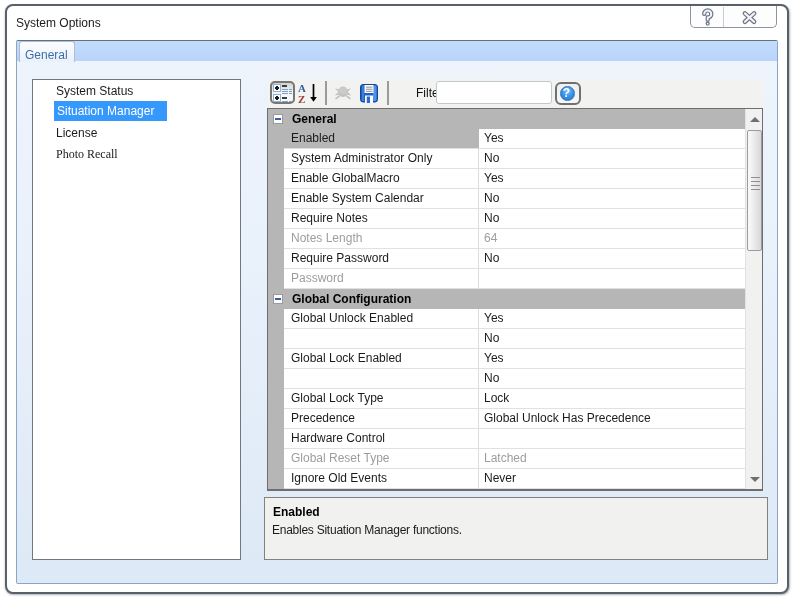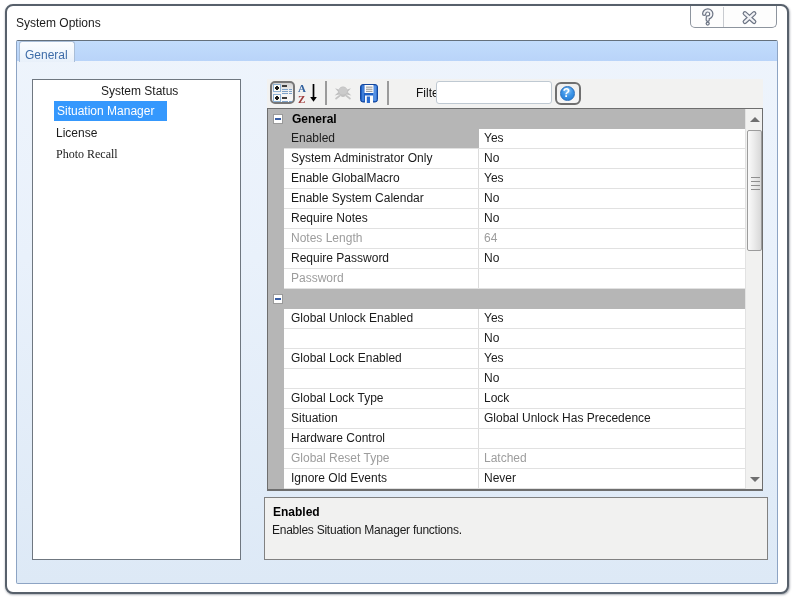--- a/index.html
+++ b/index.html
@@ -103,7 +103,7 @@
 <div id="activetab" class="abs">General</div>
 
 <div id="listbox" class="abs">
-  <div class="li" style="top:3px;margin-left:45px;">System Status</div>
+  <div class="li" style="top:3px;">System Status</div>
   <div id="sel">
       <span>Situation Manager</span>
     </div>

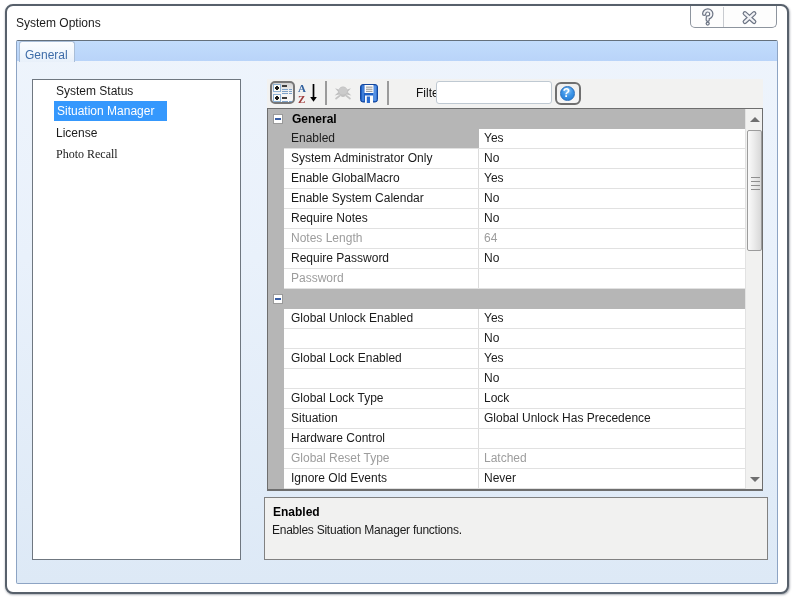--- a/index.html
+++ b/index.html
@@ -209,6 +209,7 @@
           <div class="mbox">
             <i></i>
           </div>
+          <div class="t">Global Configuration</div>
         </div>
    <div class="row" style="top:200px">
           <div class="n">Global Unlock Enabled</div>

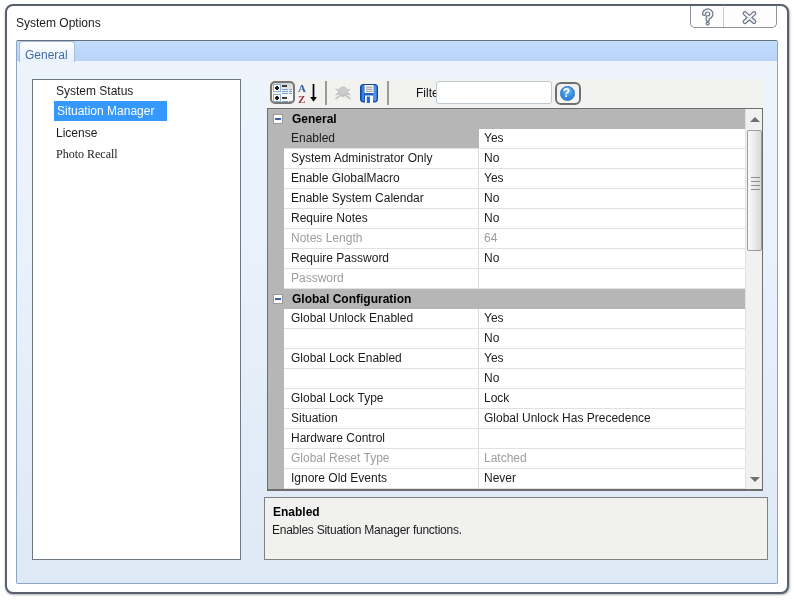--- a/index.html
+++ b/index.html
@@ -230,7 +230,7 @@
           <div class="v">Lock</div>
         </div>
    <div class="row" style="top:300px">
-          <div class="n">Situation</div>
+          <div class="n">Precedence</div>
           <div class="v">Global Unlock Has Precedence</div>
         </div>
    <div class="row" style="top:320px">

